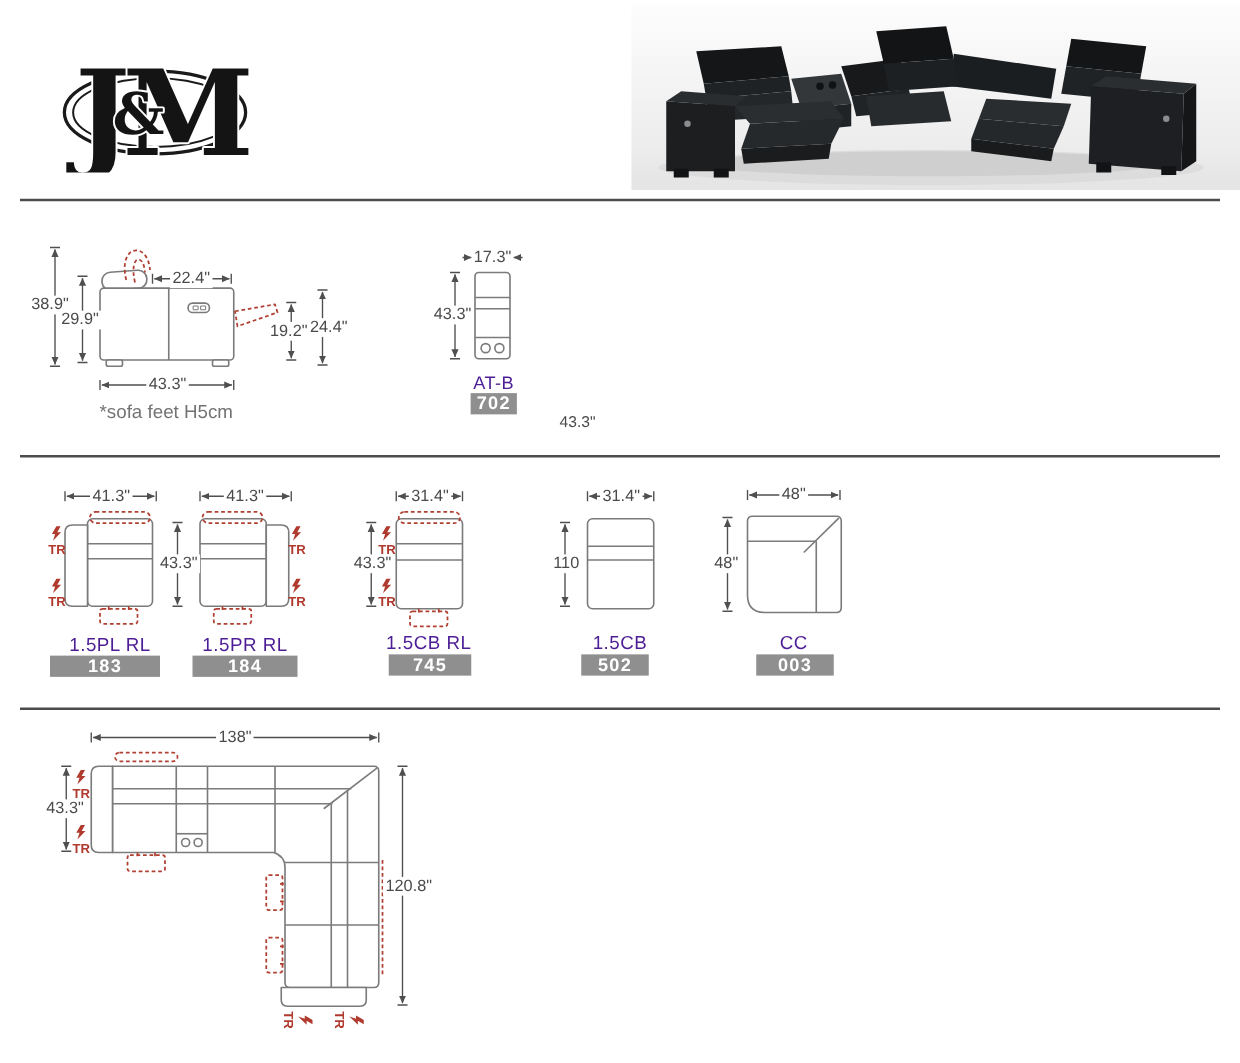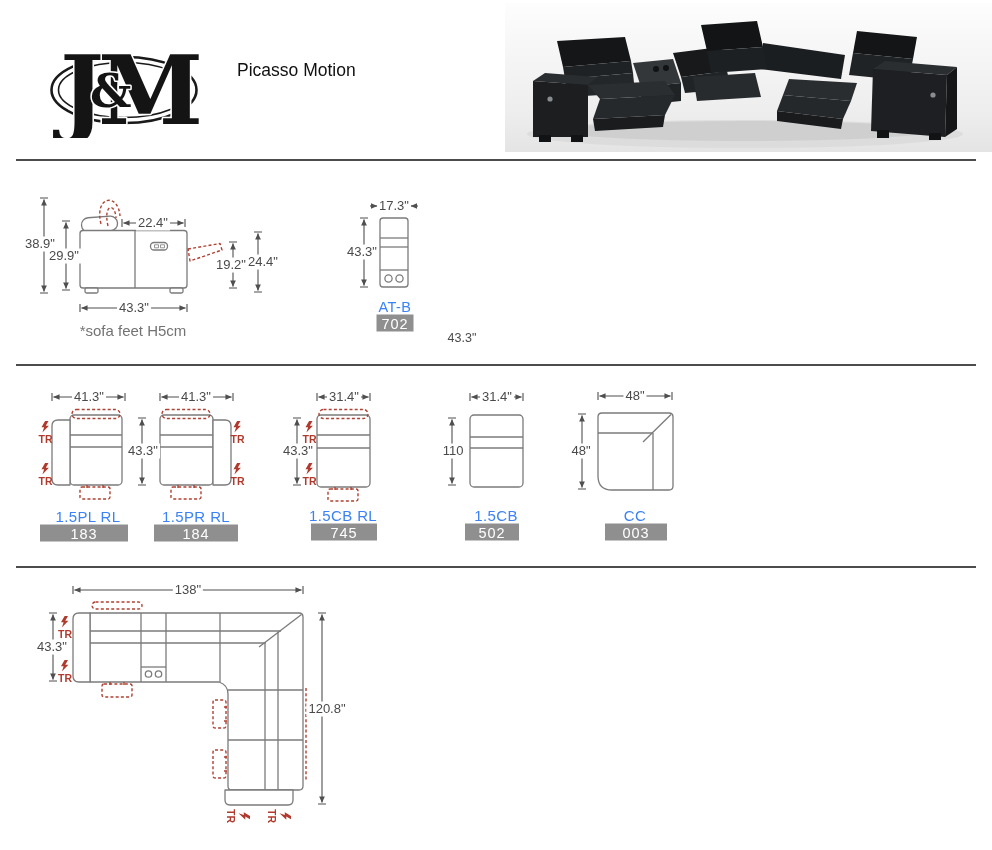--- a/index.html
+++ b/index.html
@@ -48,7 +48,6 @@
   </svg>
 
   <div class="title">
-    <div>Picasso Motion</div>
   </div>
 
   <svg class="abs" style="left:505px;top:3px" width="487" height="149" viewBox="0 0 487 149">

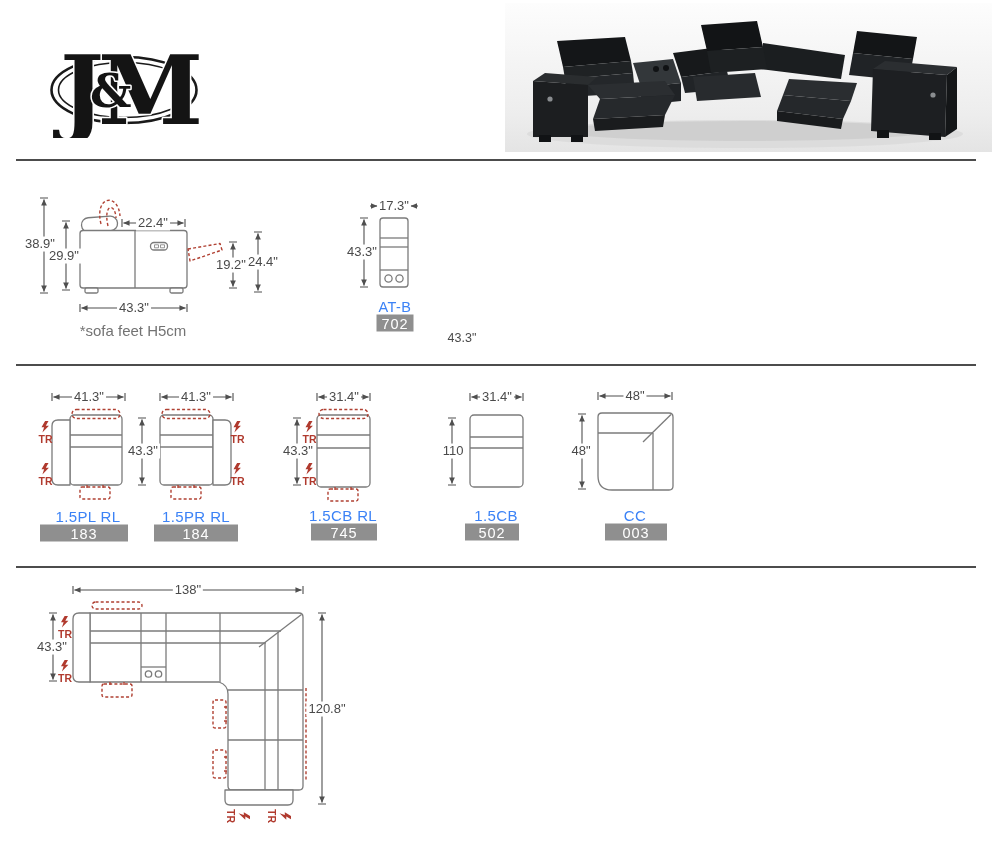--- a/index.html
+++ b/index.html
@@ -12,7 +12,7 @@
        font-size:13px;line-height:1.15;padding:0 2px;white-space:nowrap;}
   .dim.nobg{background:transparent;}
   .note{position:absolute;transform:translate(-50%,-50%);color:#737373;font-size:15px;white-space:nowrap;}
-  .uname{position:absolute;transform:translate(-50%,-50%);color:#3b82f6;font-size:15px;
+  .uname{position:absolute;transform:translate(-50%,-50%);color:#4c1d95;font-size:15px;
          letter-spacing:.4px;white-space:nowrap;}
   .badge{position:absolute;transform:translate(-50%,-50%);background:#8f8f8f;color:#fff;
          font-size:14.5px;height:17px;display:flex;align-items:center;justify-content:center;

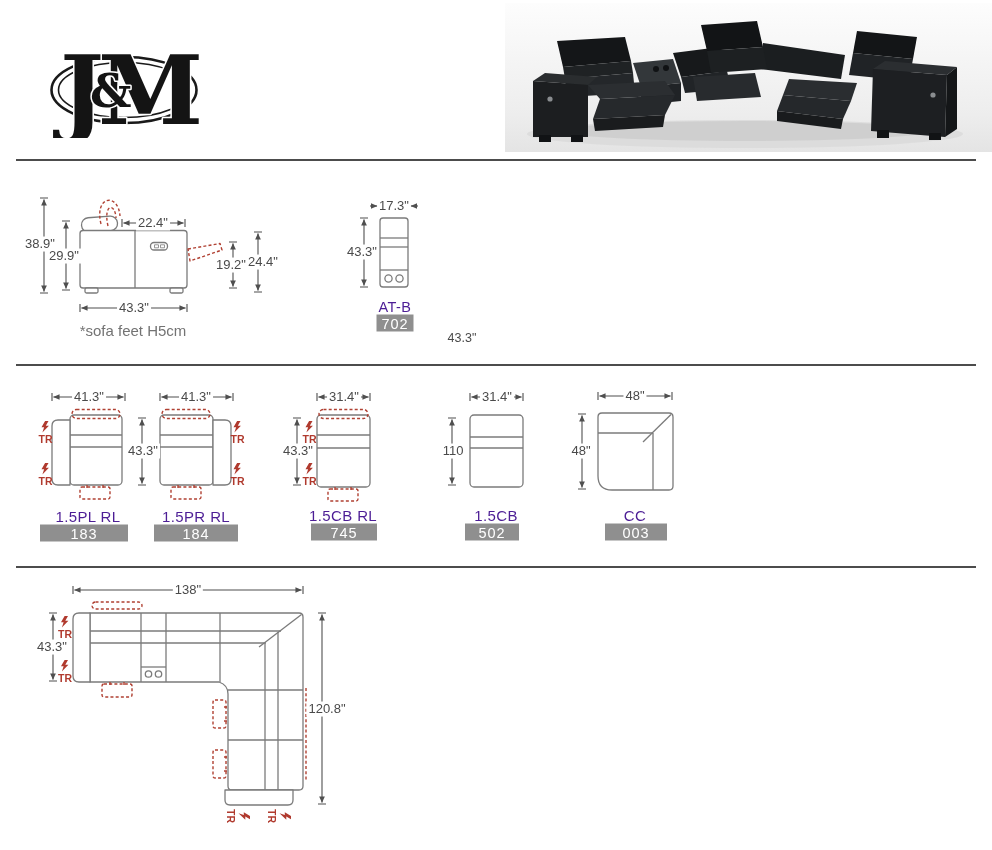--- a/index.html
+++ b/index.html
@@ -16,7 +16,7 @@
          letter-spacing:.4px;white-space:nowrap;}
   .badge{position:absolute;transform:translate(-50%,-50%);background:#8f8f8f;color:#fff;
          font-size:14.5px;height:17px;display:flex;align-items:center;justify-content:center;
-         letter-spacing:1px;}
+         letter-spacing:1px;font-weight:bold;}
   svg{display:block;}
   .g-fill{stroke:#7b7b7b;stroke-width:1.3;fill:#ffffff;stroke-linejoin:round;}
   .r-dash{stroke:#b04032;stroke-width:1.4;fill:none;stroke-dasharray:3 2.2;stroke-linejoin:round;}

